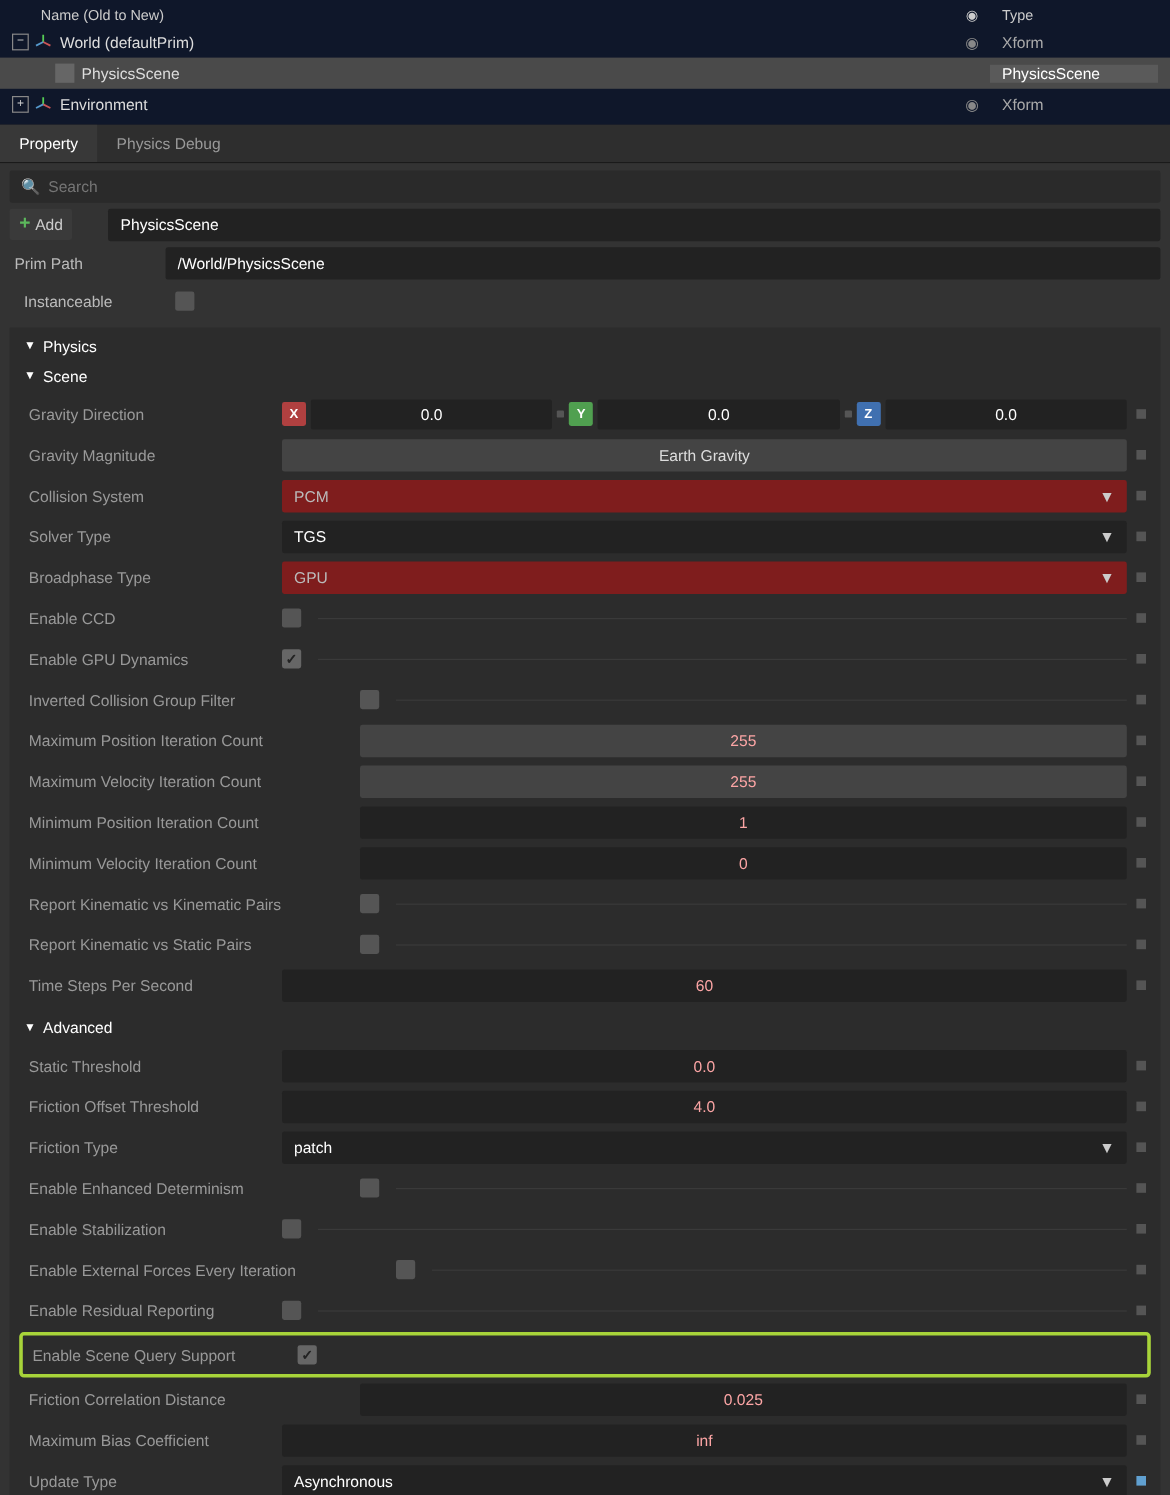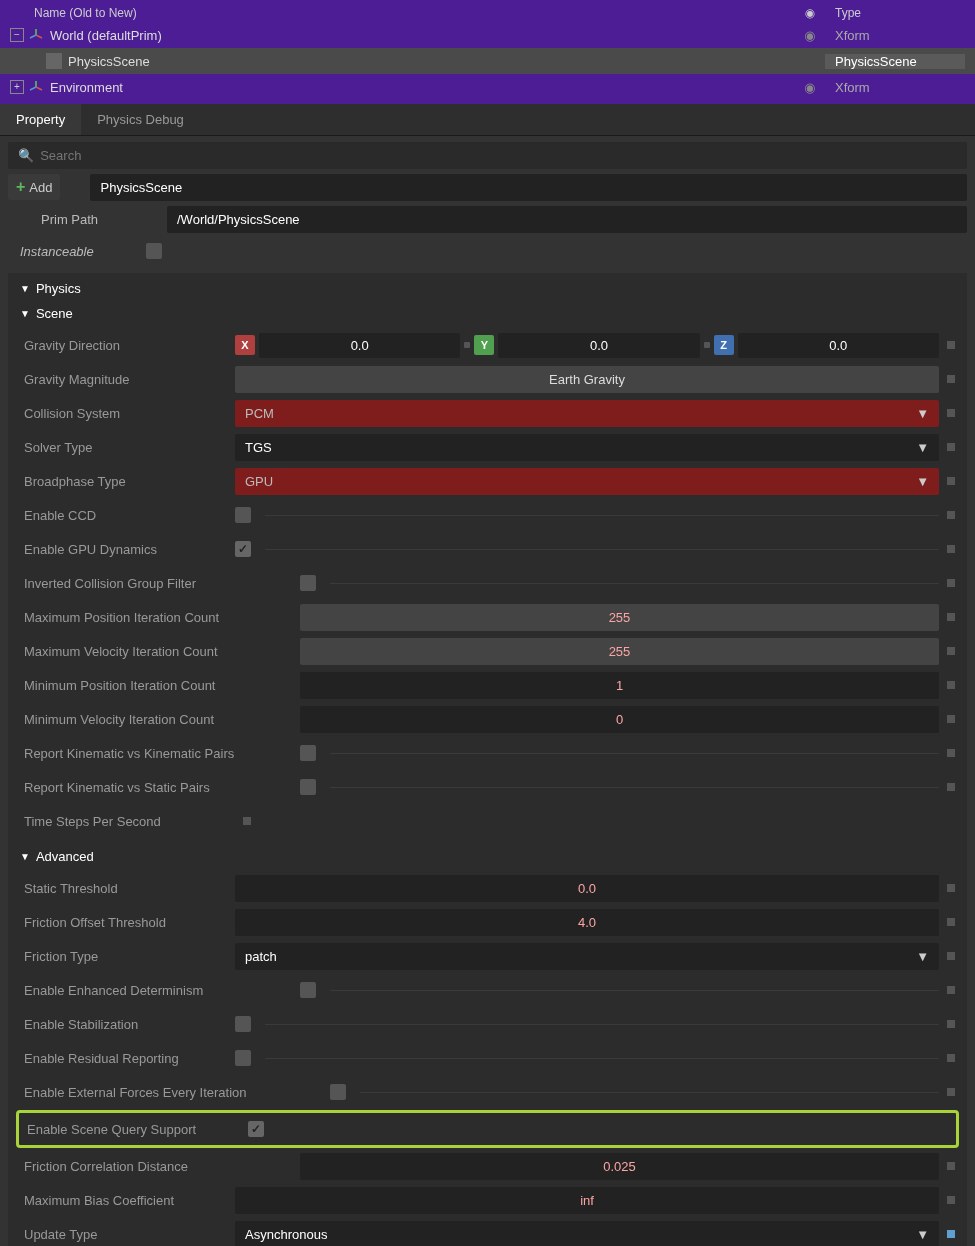--- a/index.html
+++ b/index.html
@@ -4,7 +4,7 @@
 <style>
 * { margin: 0; padding: 0; box-sizing: border-box; font-family: -apple-system, BlinkMacSystemFont, "Segoe UI", sans-serif; }
 body { background: #2a2a2a; color: #ccc; font-size: 13px; width: 975px; }
-.tree-panel { background: #4c1d95; padding: 4px 0; }
+.tree-panel { background: #0f172a; padding: 4px 0; }
 .tree-header { display: flex; padding: 2px 10px; color: #ccc; font-size: 12px; }
 .tree-header-name { flex: 1; padding-left: 24px; }
 .tree-header-eye { width: 30px; text-align: center; }

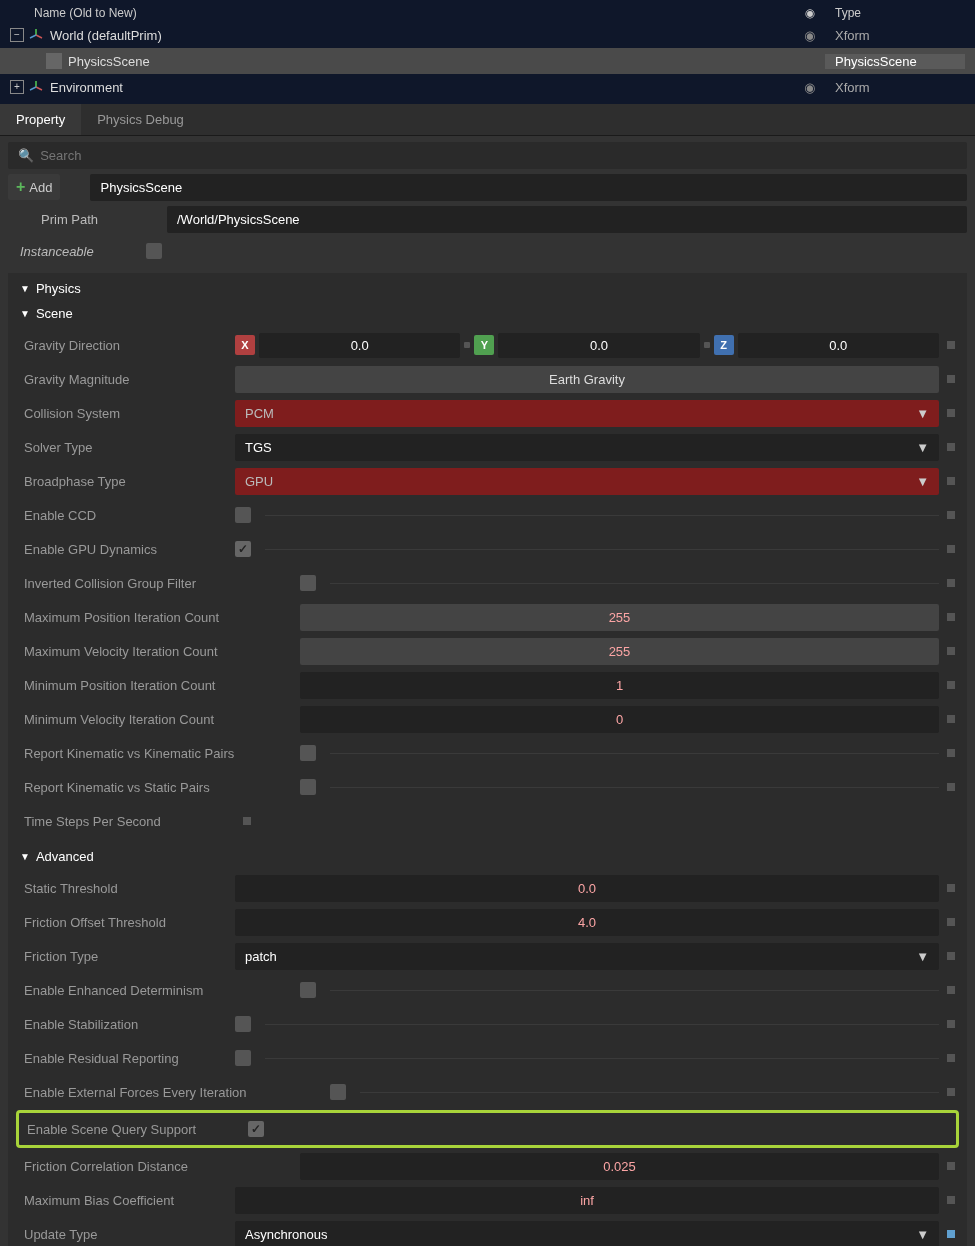--- a/index.html
+++ b/index.html
@@ -28,7 +28,7 @@
 .search-icon { color: #888; margin-right: 6px; }
 .search-input { flex: 1; background: transparent; border: none; color: #888; outline: none; font-size: 13px; }
 .prop-row { display: flex; align-items: center; margin-bottom: 4px; height: 28px; }
-.prop-label { width: 100px; color: #bbb; padding-left: 4px; margin-left: 29px; }
+.prop-label { width: 100px; color: #bbb; padding-left: 4px; }
 .add-btn { display: inline-flex; align-items: center; background: #3a3a3a; padding: 4px 8px; border-radius: 2px; cursor: pointer; }
 .plus-icon { color: #5cb85c; font-size: 16px; font-weight: bold; margin-right: 4px; }
 .prop-input { flex: 1; background: #222; color: #fff; border: none; padding: 6px 10px; border-radius: 2px; outline: none; font-size: 13px; }

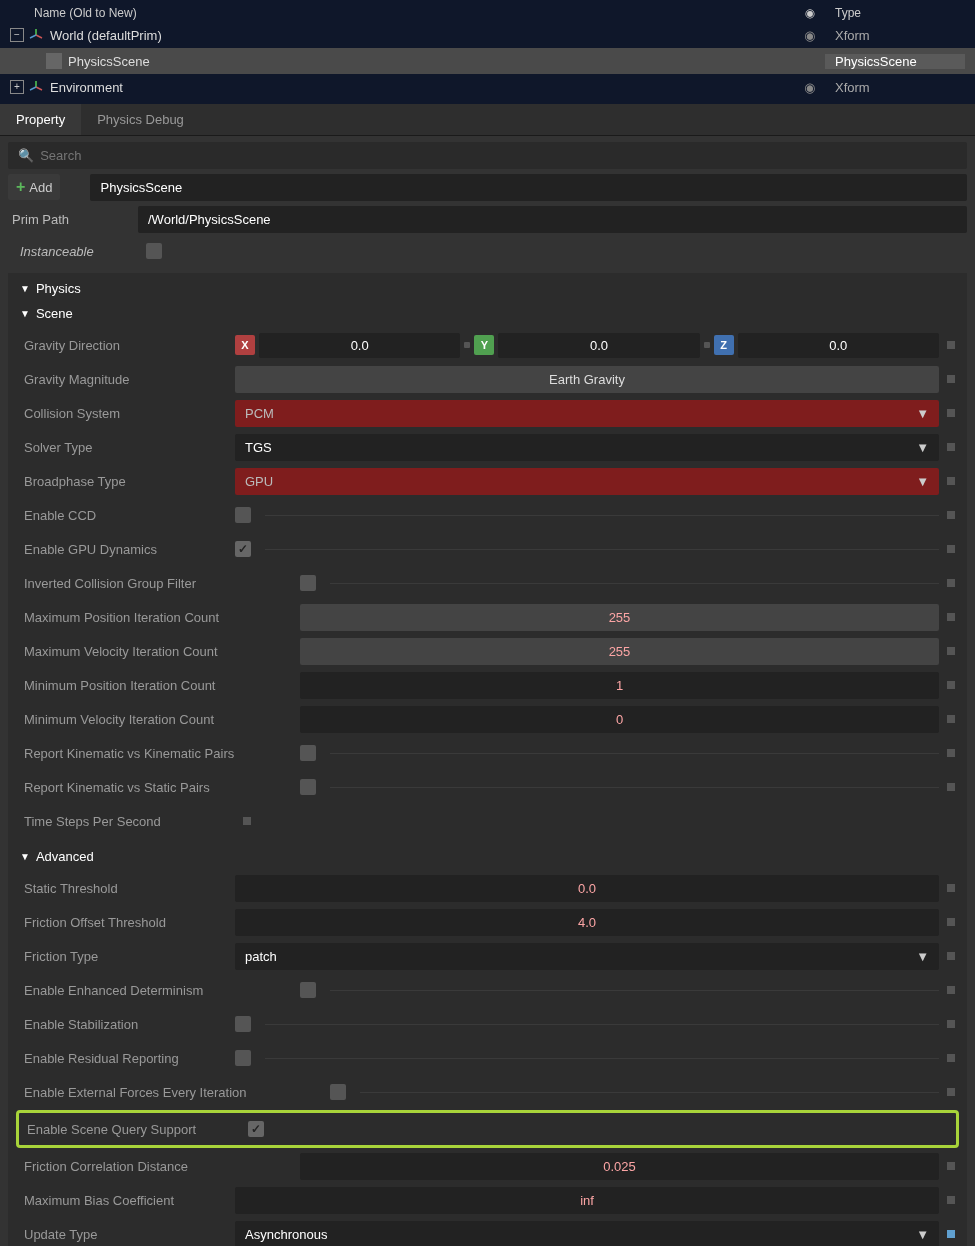--- a/index.html
+++ b/index.html
@@ -60,7 +60,7 @@
 .hr-line { flex: 1; height: 1px; background: #3a3a3a; margin-left: 10px; }
 .highlight-box { border: 3px solid #a8d43a; border-radius: 4px; padding: 2px 4px; margin: -2px -4px 4px -4px; }
 .instance-row { display: flex; align-items: center; padding: 6px 8px; }
-.instance-label { width: 100px; color: #bbb; padding-left: 4px; font-style: italic; }
+.instance-label { width: 100px; color: #bbb; padding-left: 4px; }
 </style>
 </head>
 <body>

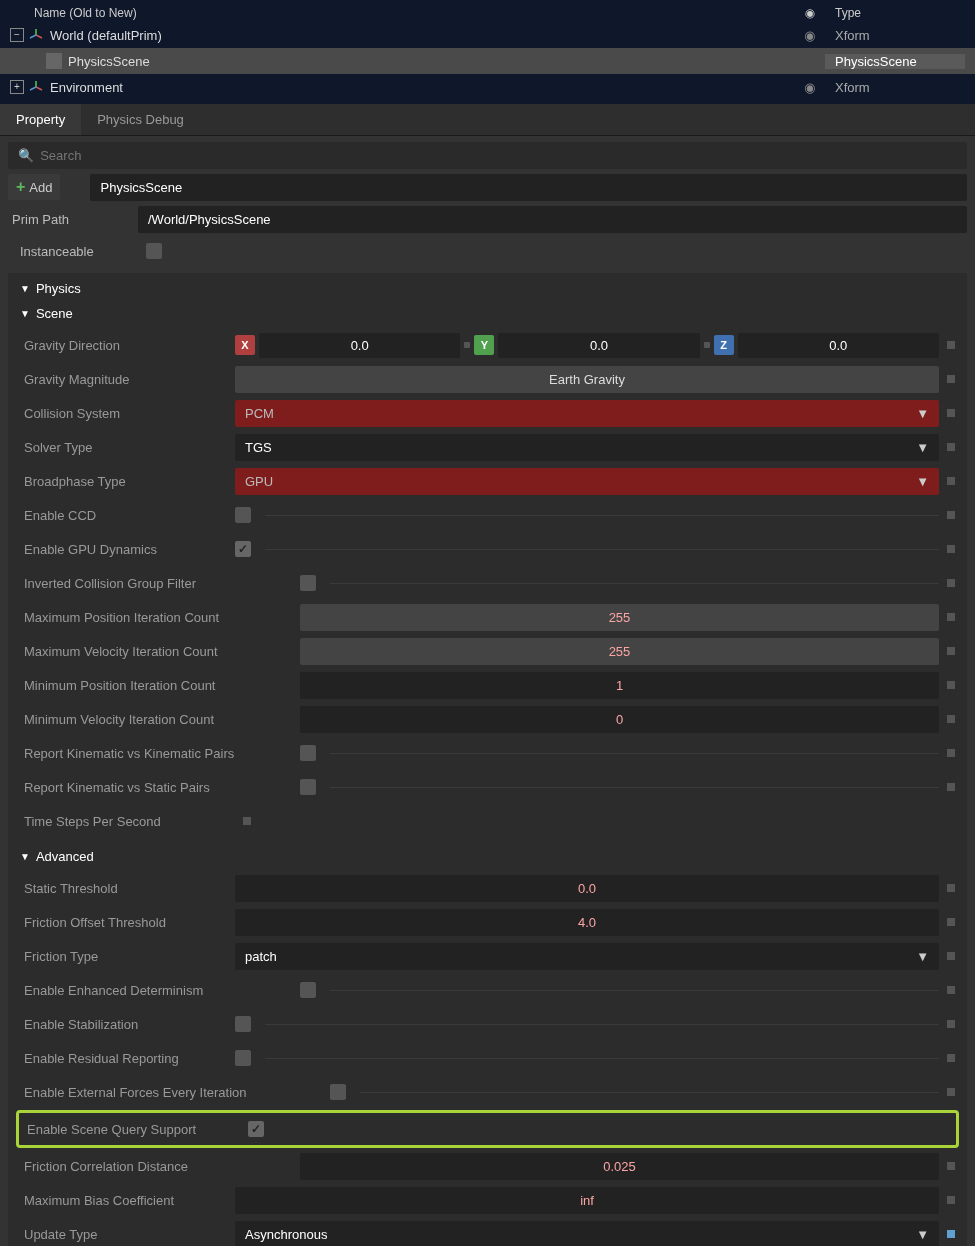--- a/index.html
+++ b/index.html
@@ -291,6 +291,9 @@
 
       <div class="field-row">
         <span class="field-label">Time Steps Per Second</span>
+        <div class="field-content">
+          <input class="full-input" value="60" style="">
+        </div>
         <span class="reset-dot"></span>
       </div>
 

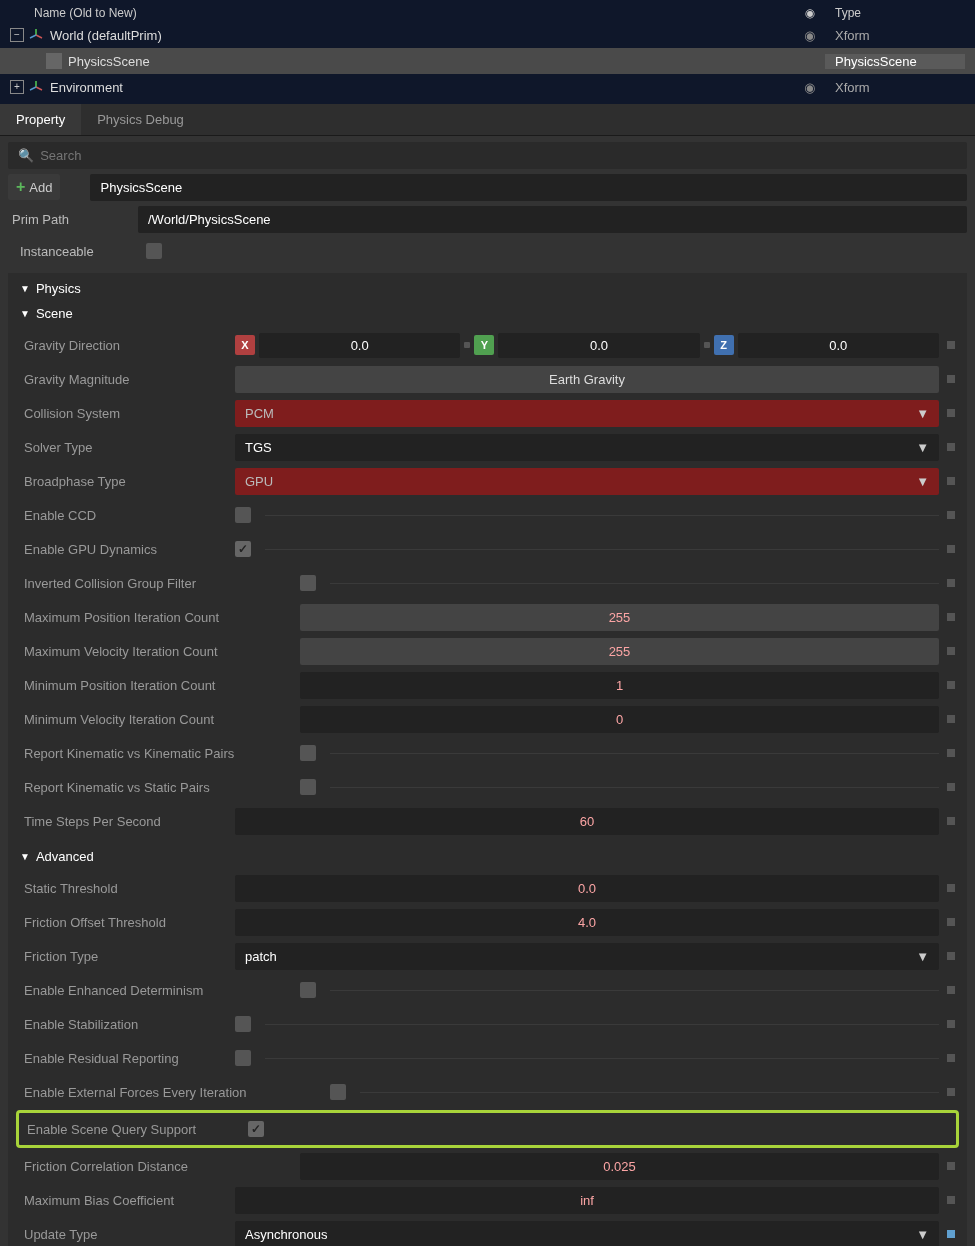--- a/index.html
+++ b/index.html
@@ -348,16 +348,16 @@
       </div>
 
       <div class="field-row">
+        <span class="field-label xwide">Enable External Forces Every Iteration</span>
+        <div class="field-content">
+          <span class="checkbox"></span>
+          <span class="hr-line"></span>
+        </div>
+        <span class="reset-dot"></span>
+      </div>
+
+      <div class="field-row">
         <span class="field-label">Enable Residual Reporting</span>
-        <div class="field-content">
-          <span class="checkbox"></span>
-          <span class="hr-line"></span>
-        </div>
-        <span class="reset-dot"></span>
-      </div>
-
-      <div class="field-row">
-        <span class="field-label xwide">Enable External Forces Every Iteration</span>
         <div class="field-content">
           <span class="checkbox"></span>
           <span class="hr-line"></span>

